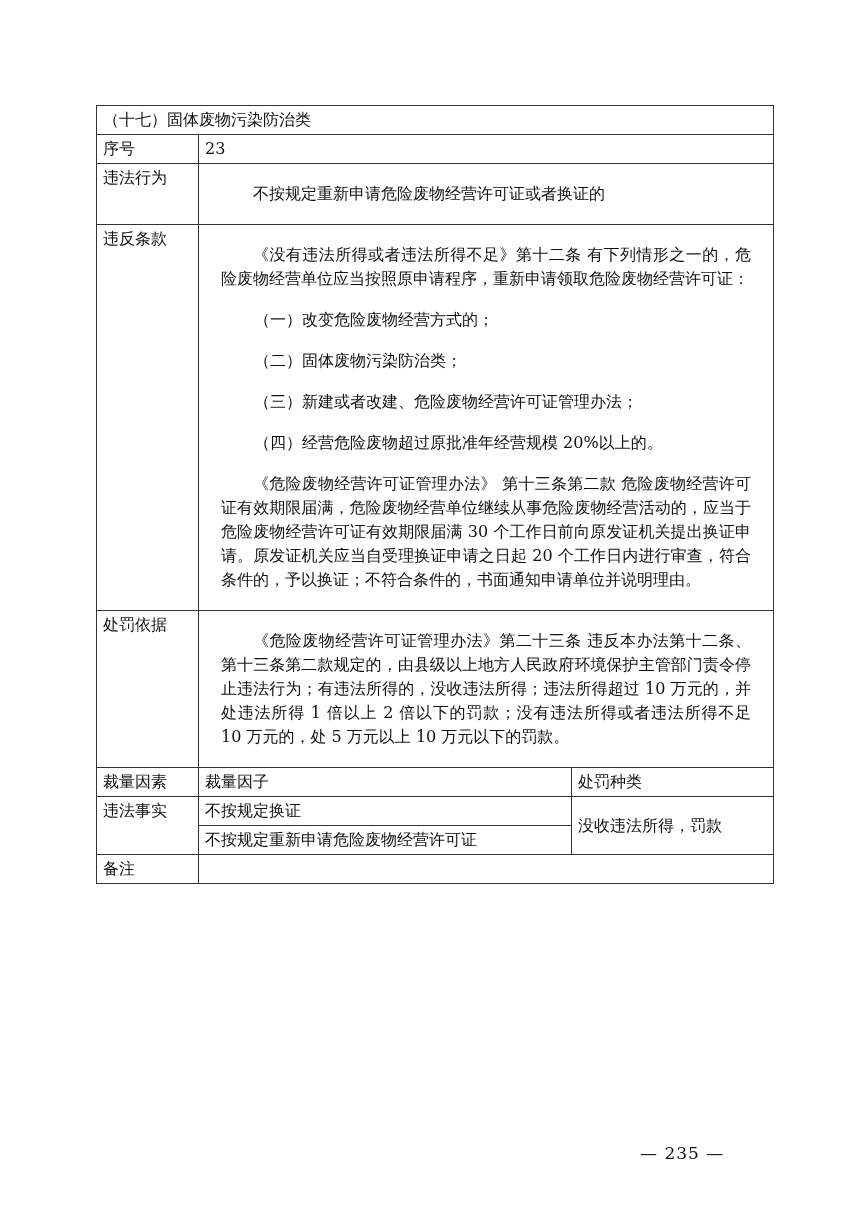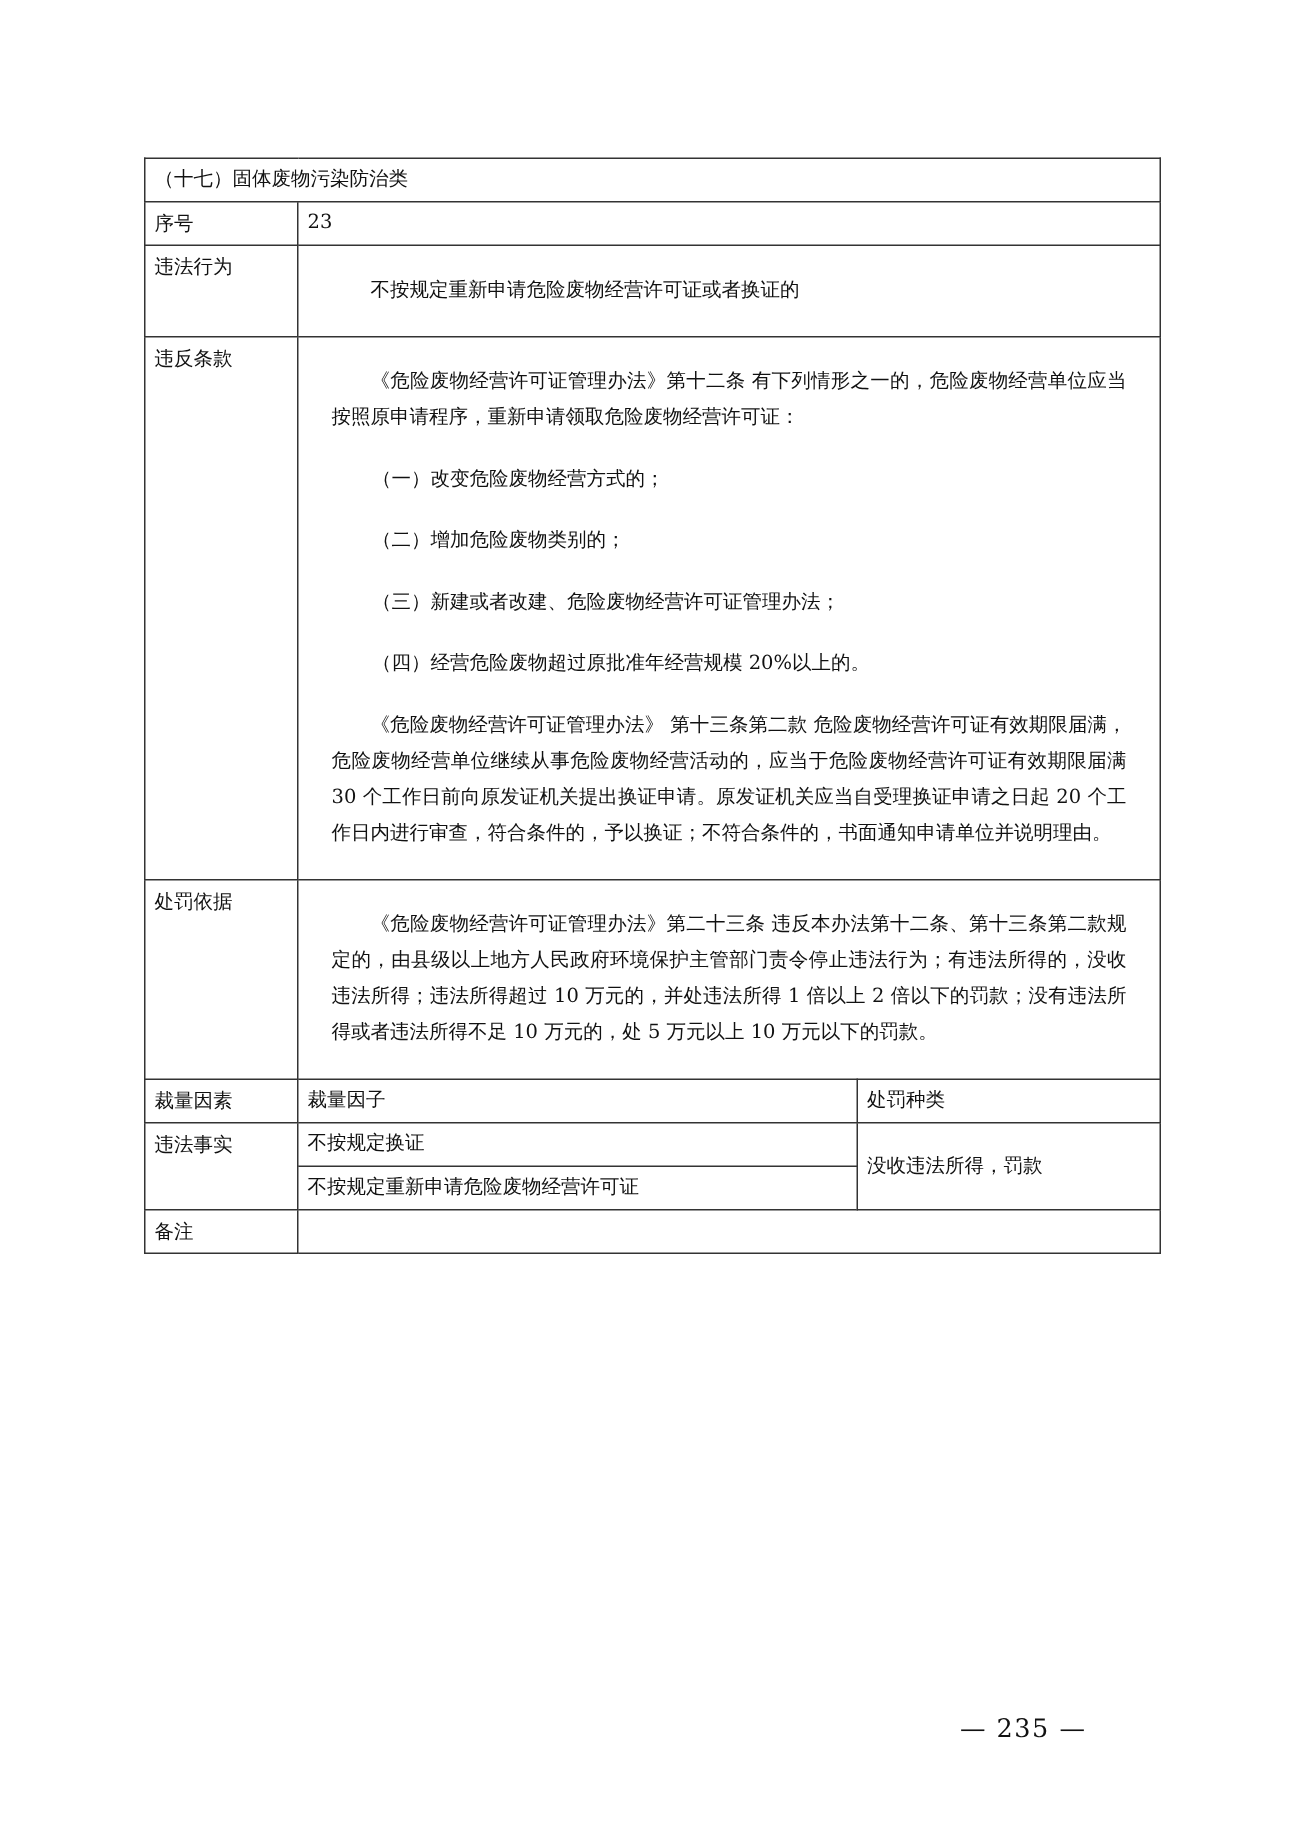--- a/index.html
+++ b/index.html
@@ -7,7 +7,7 @@
          font-family: "DejaVu Serif", "Liberation Serif", serif; color: #111; }
   .page { position: absolute; left: 0; top: 0; width: 868px; height: 1227px; background: #fff; }
   table.doc { position: absolute; left: 96px; top: 105px; width: 677px;
-              border-collapse: collapse; table-layout: fixed; font-size: 13px; line-height: 24px; }
+              border-collapse: collapse; table-layout: fixed; font-size: 16px; line-height: 24px; }
   table.doc td { border: 1px solid #333; padding: 2px 6px; vertical-align: top; }
   td.label { width: 90px; vertical-align: middle; font-family: Liberation Serif, serif; }
   td.label.top { vertical-align: top; }

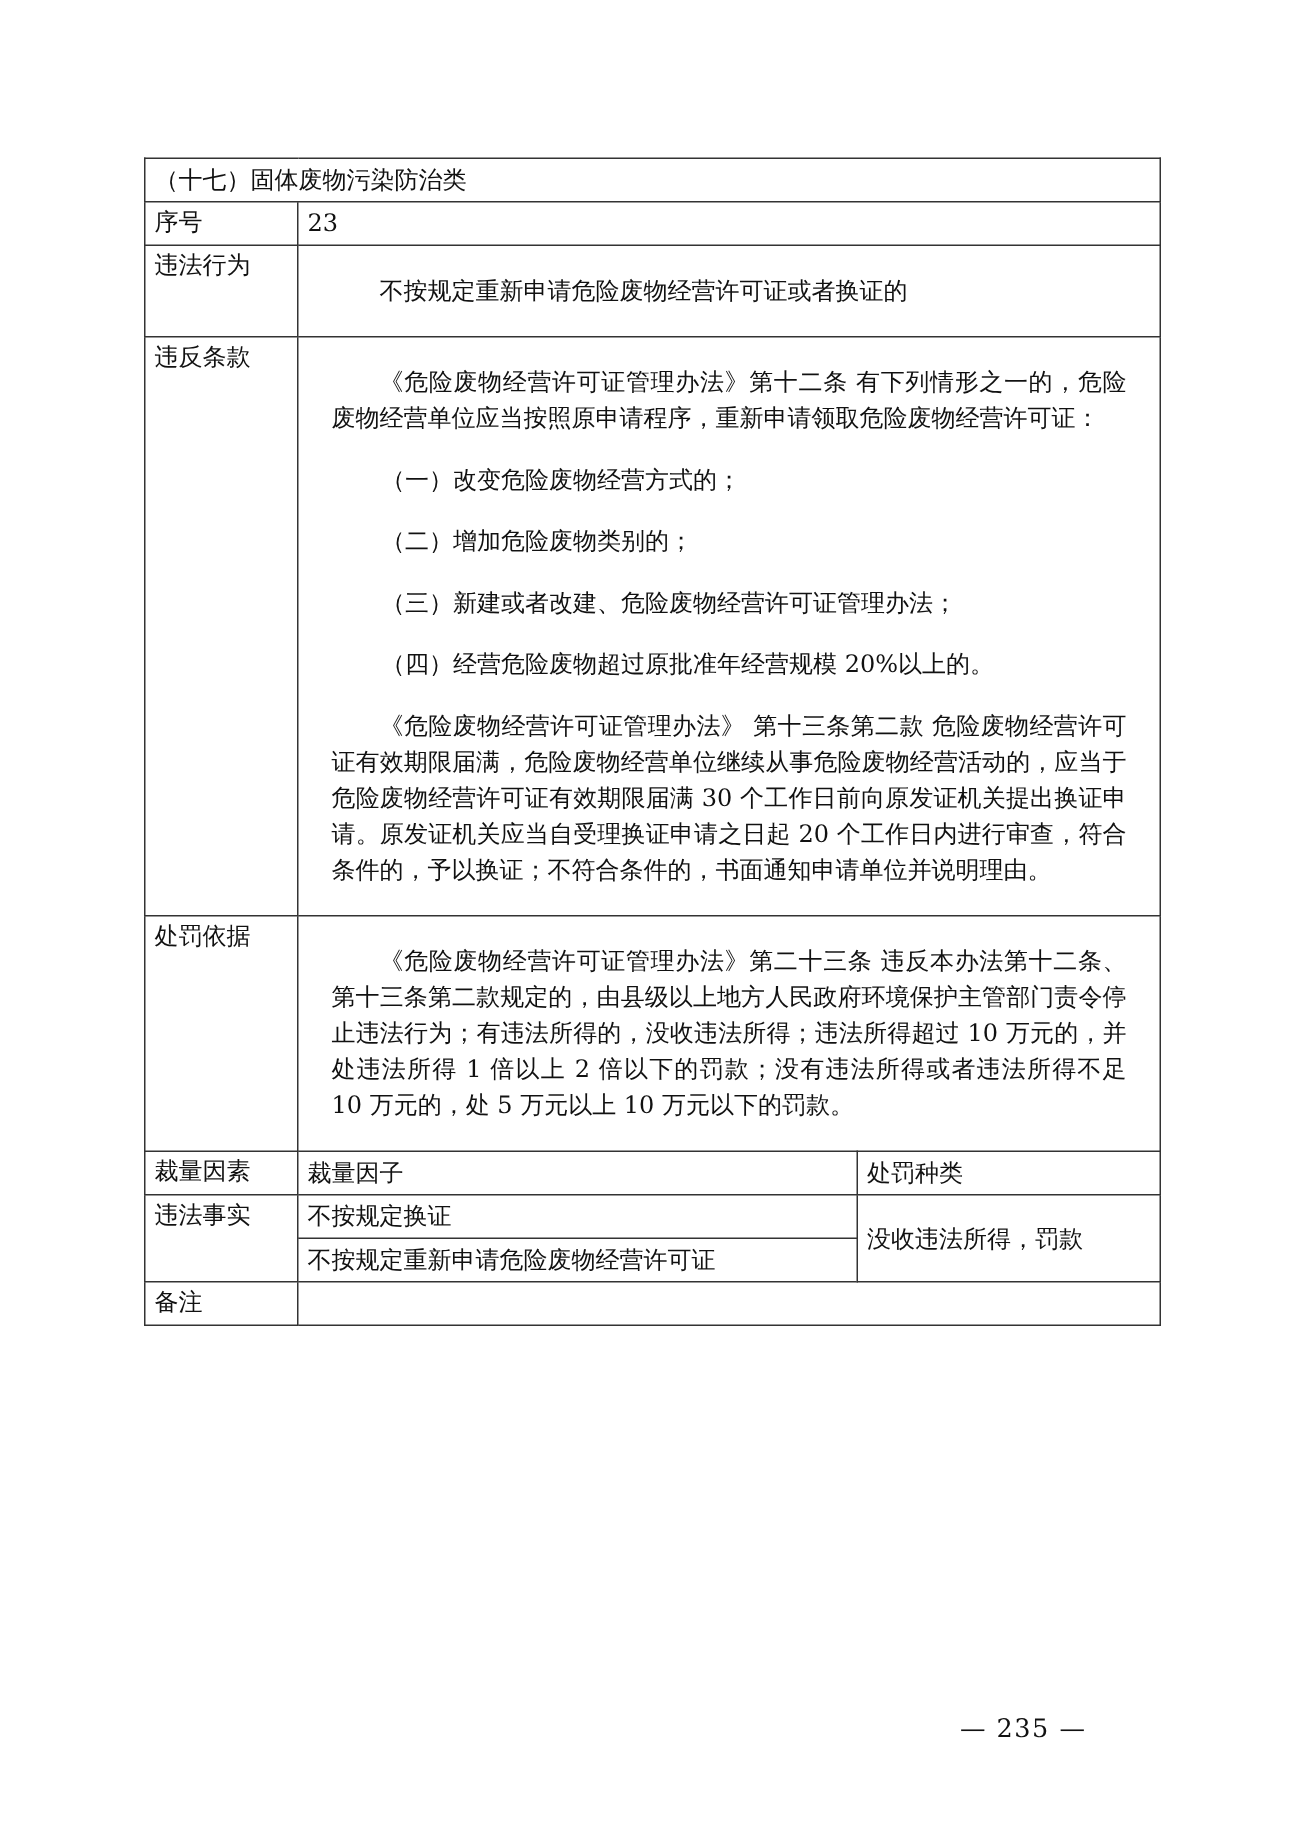--- a/index.html
+++ b/index.html
@@ -9,7 +9,7 @@
   table.doc { position: absolute; left: 96px; top: 105px; width: 677px;
               border-collapse: collapse; table-layout: fixed; font-size: 16px; line-height: 24px; }
   table.doc td { border: 1px solid #333; padding: 2px 6px; vertical-align: top; }
-  td.label { width: 90px; vertical-align: middle; font-family: Liberation Serif, serif; }
+  td.label { width: 90px; vertical-align: middle; }
   td.label.top { vertical-align: top; }
   .para { text-indent: 2em; margin: 16px; text-align: justify; }
   .item { margin: 17px; padding-left: 2em; }

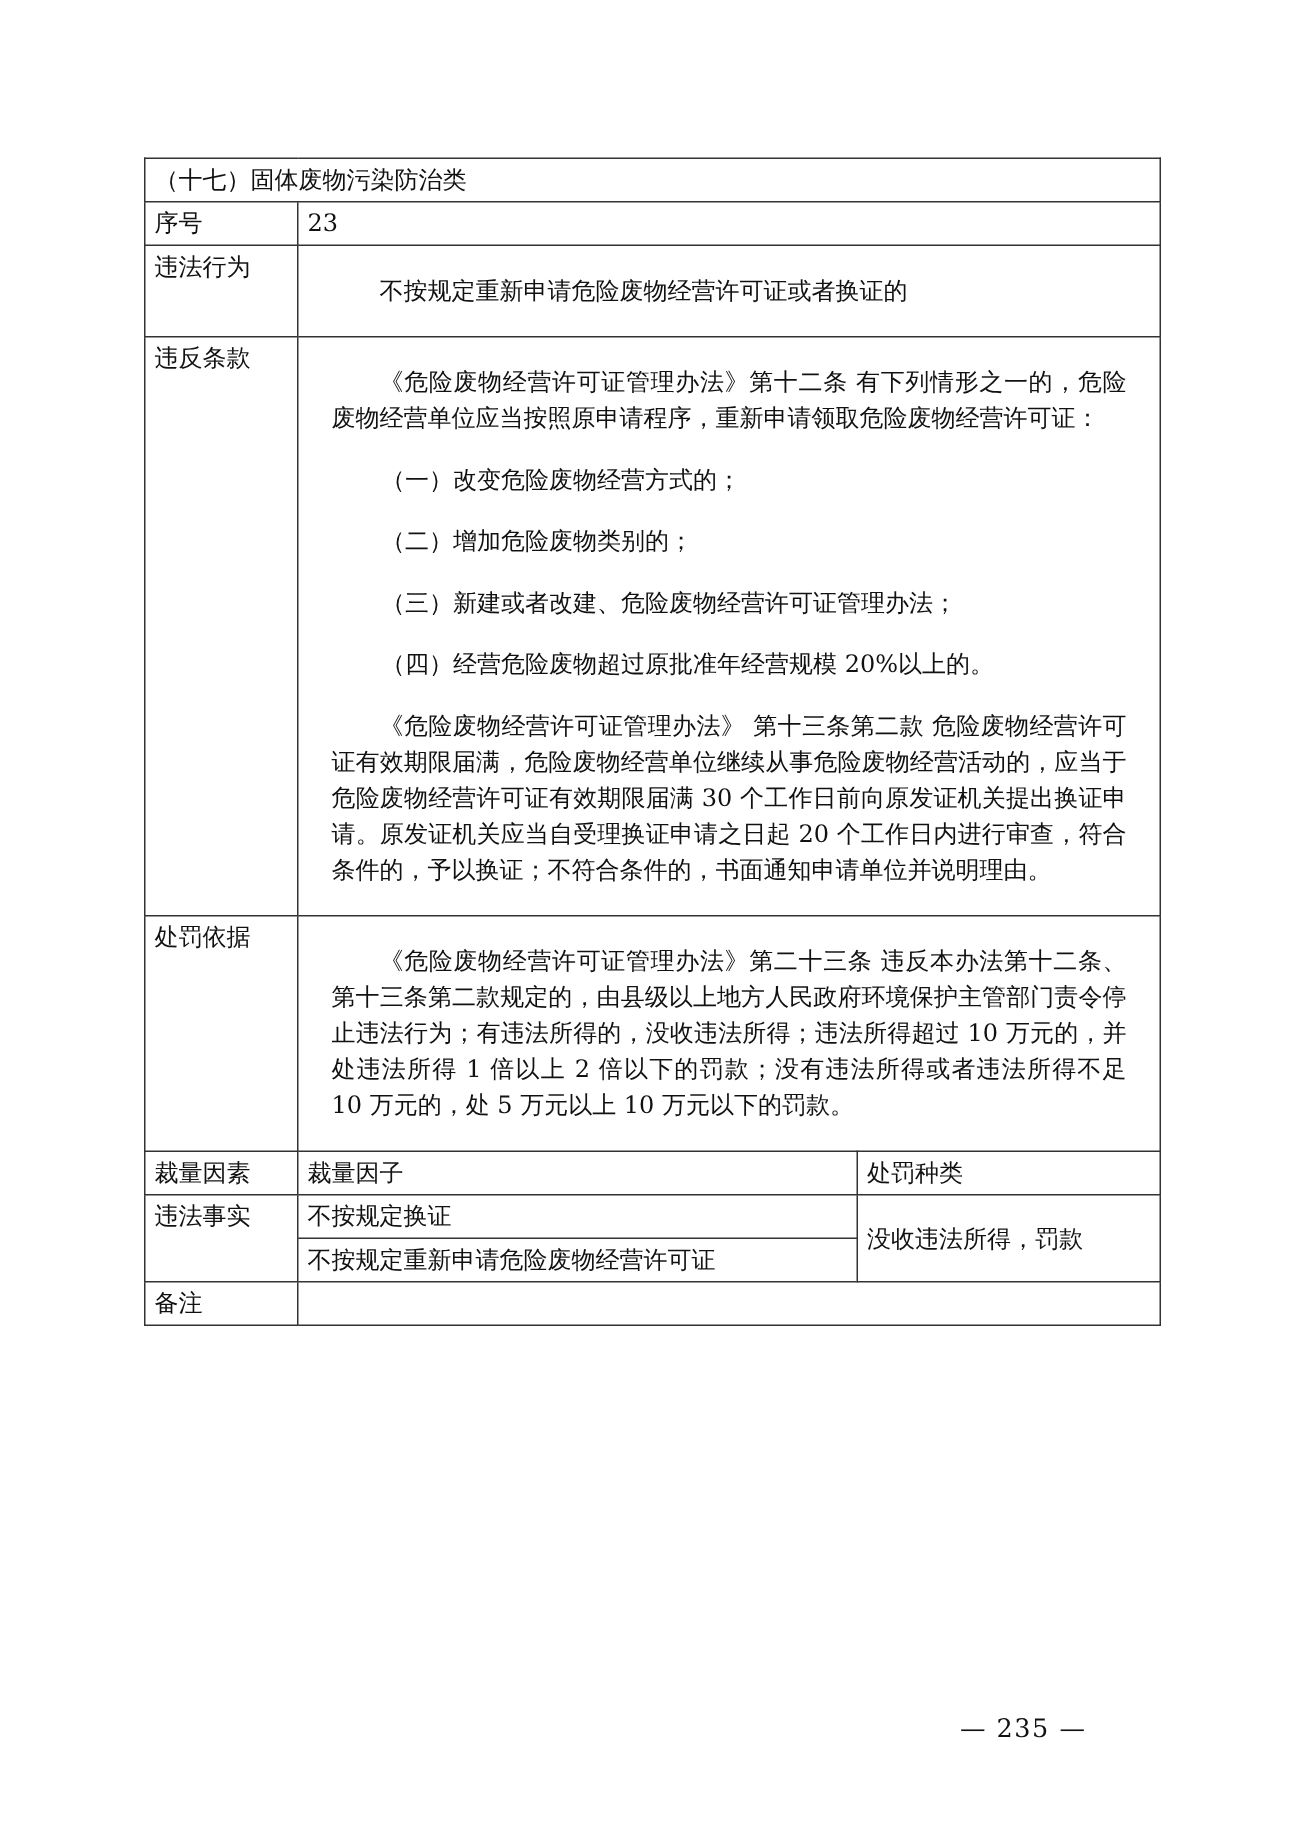--- a/index.html
+++ b/index.html
@@ -42,7 +42,7 @@
     <tr>
       <td class="label">违反条款</td>
       <td colspan="2">
-        <p class="para">《危险废物经营许可证管理办法》第十二条  有下列情形之一的，危险废物经营单位应当按照原申请程序，重新申请领取危险废物经营许可证：</p>
+        <p class="para">《没有违法所得或者违法所得不足》第十二条  有下列情形之一的，危险废物经营单位应当按照原申请程序，重新申请领取危险废物经营许可证：</p>
         <p class="item">（一）改变危险废物经营方式的；</p>
         <p class="item">（二）增加危险废物类别的；</p>
         <p class="item">（三）新建或者改建、危险废物经营许可证管理办法；</p>

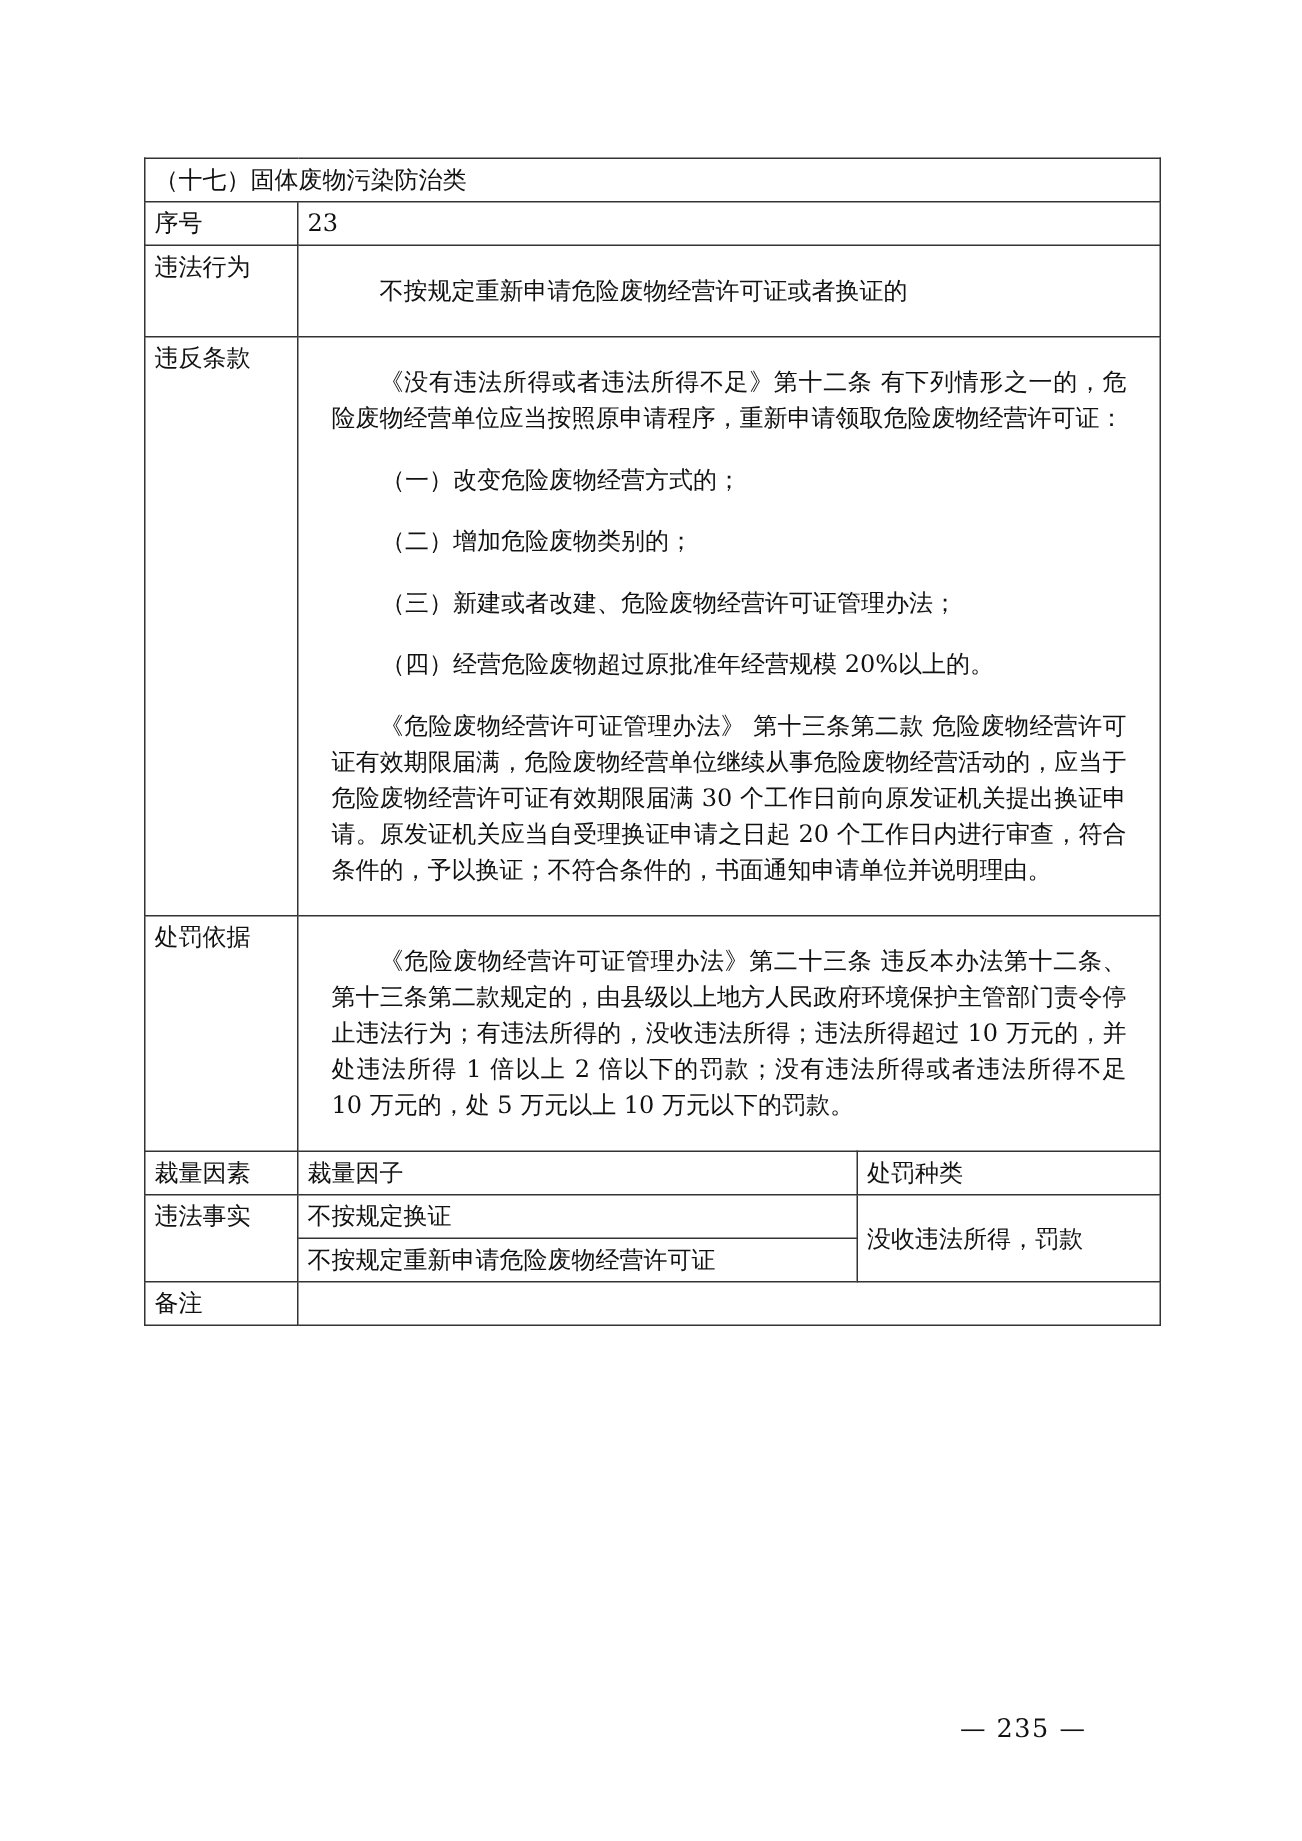--- a/index.html
+++ b/index.html
@@ -44,7 +44,7 @@
       <td colspan="2">
         <p class="para">《没有违法所得或者违法所得不足》第十二条  有下列情形之一的，危险废物经营单位应当按照原申请程序，重新申请领取危险废物经营许可证：</p>
         <p class="item">（一）改变危险废物经营方式的；</p>
-        <p class="item">（二）增加危险废物类别的；</p>
+        <p class="item">（二）固体废物污染防治类；</p>
         <p class="item">（三）新建或者改建、危险废物经营许可证管理办法；</p>
         <p class="item">（四）经营危险废物超过原批准年经营规模 20%以上的。</p>
         <p class="para">《危险废物经营许可证管理办法》 第十三条第二款  危险废物经营许可证有效期限届满，危险废物经营单位继续从事危险废物经营活动的，应当于危险废物经营许可证有效期限届满 30 个工作日前向原发证机关提出换证申请。原发证机关应当自受理换证申请之日起 20 个工作日内进行审查，符合条件的，予以换证；不符合条件的，书面通知申请单位并说明理由。</p>

